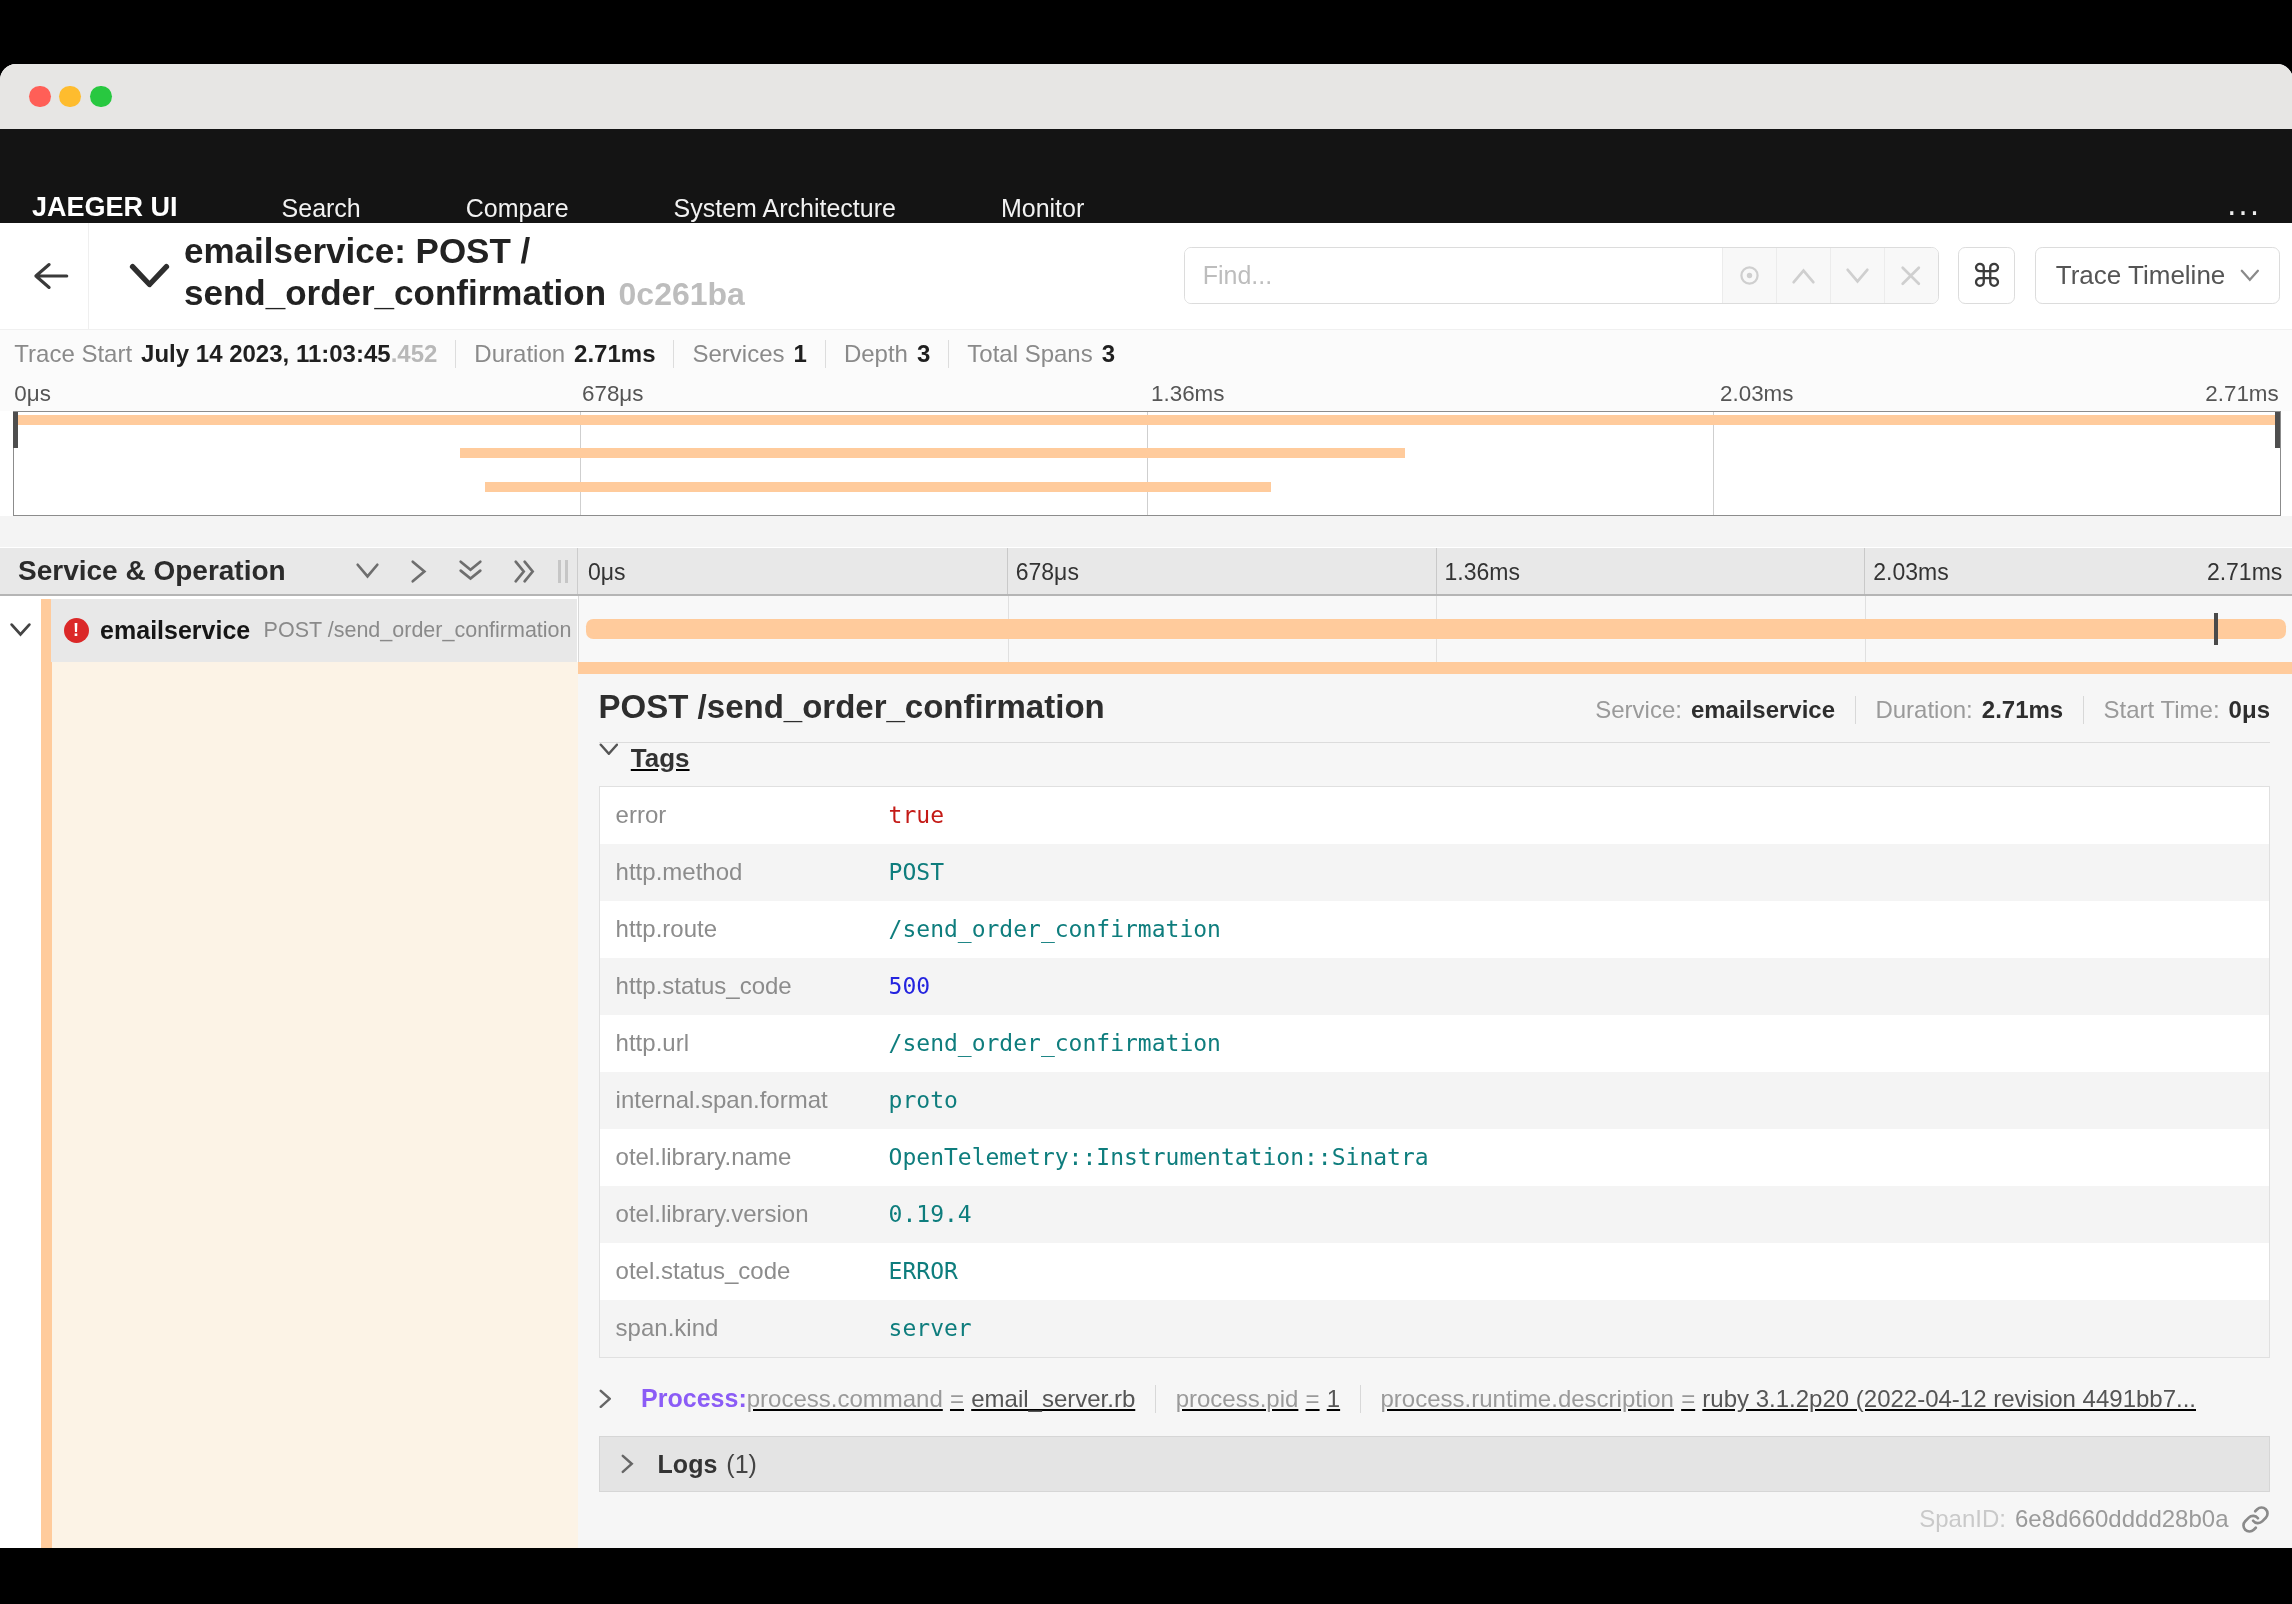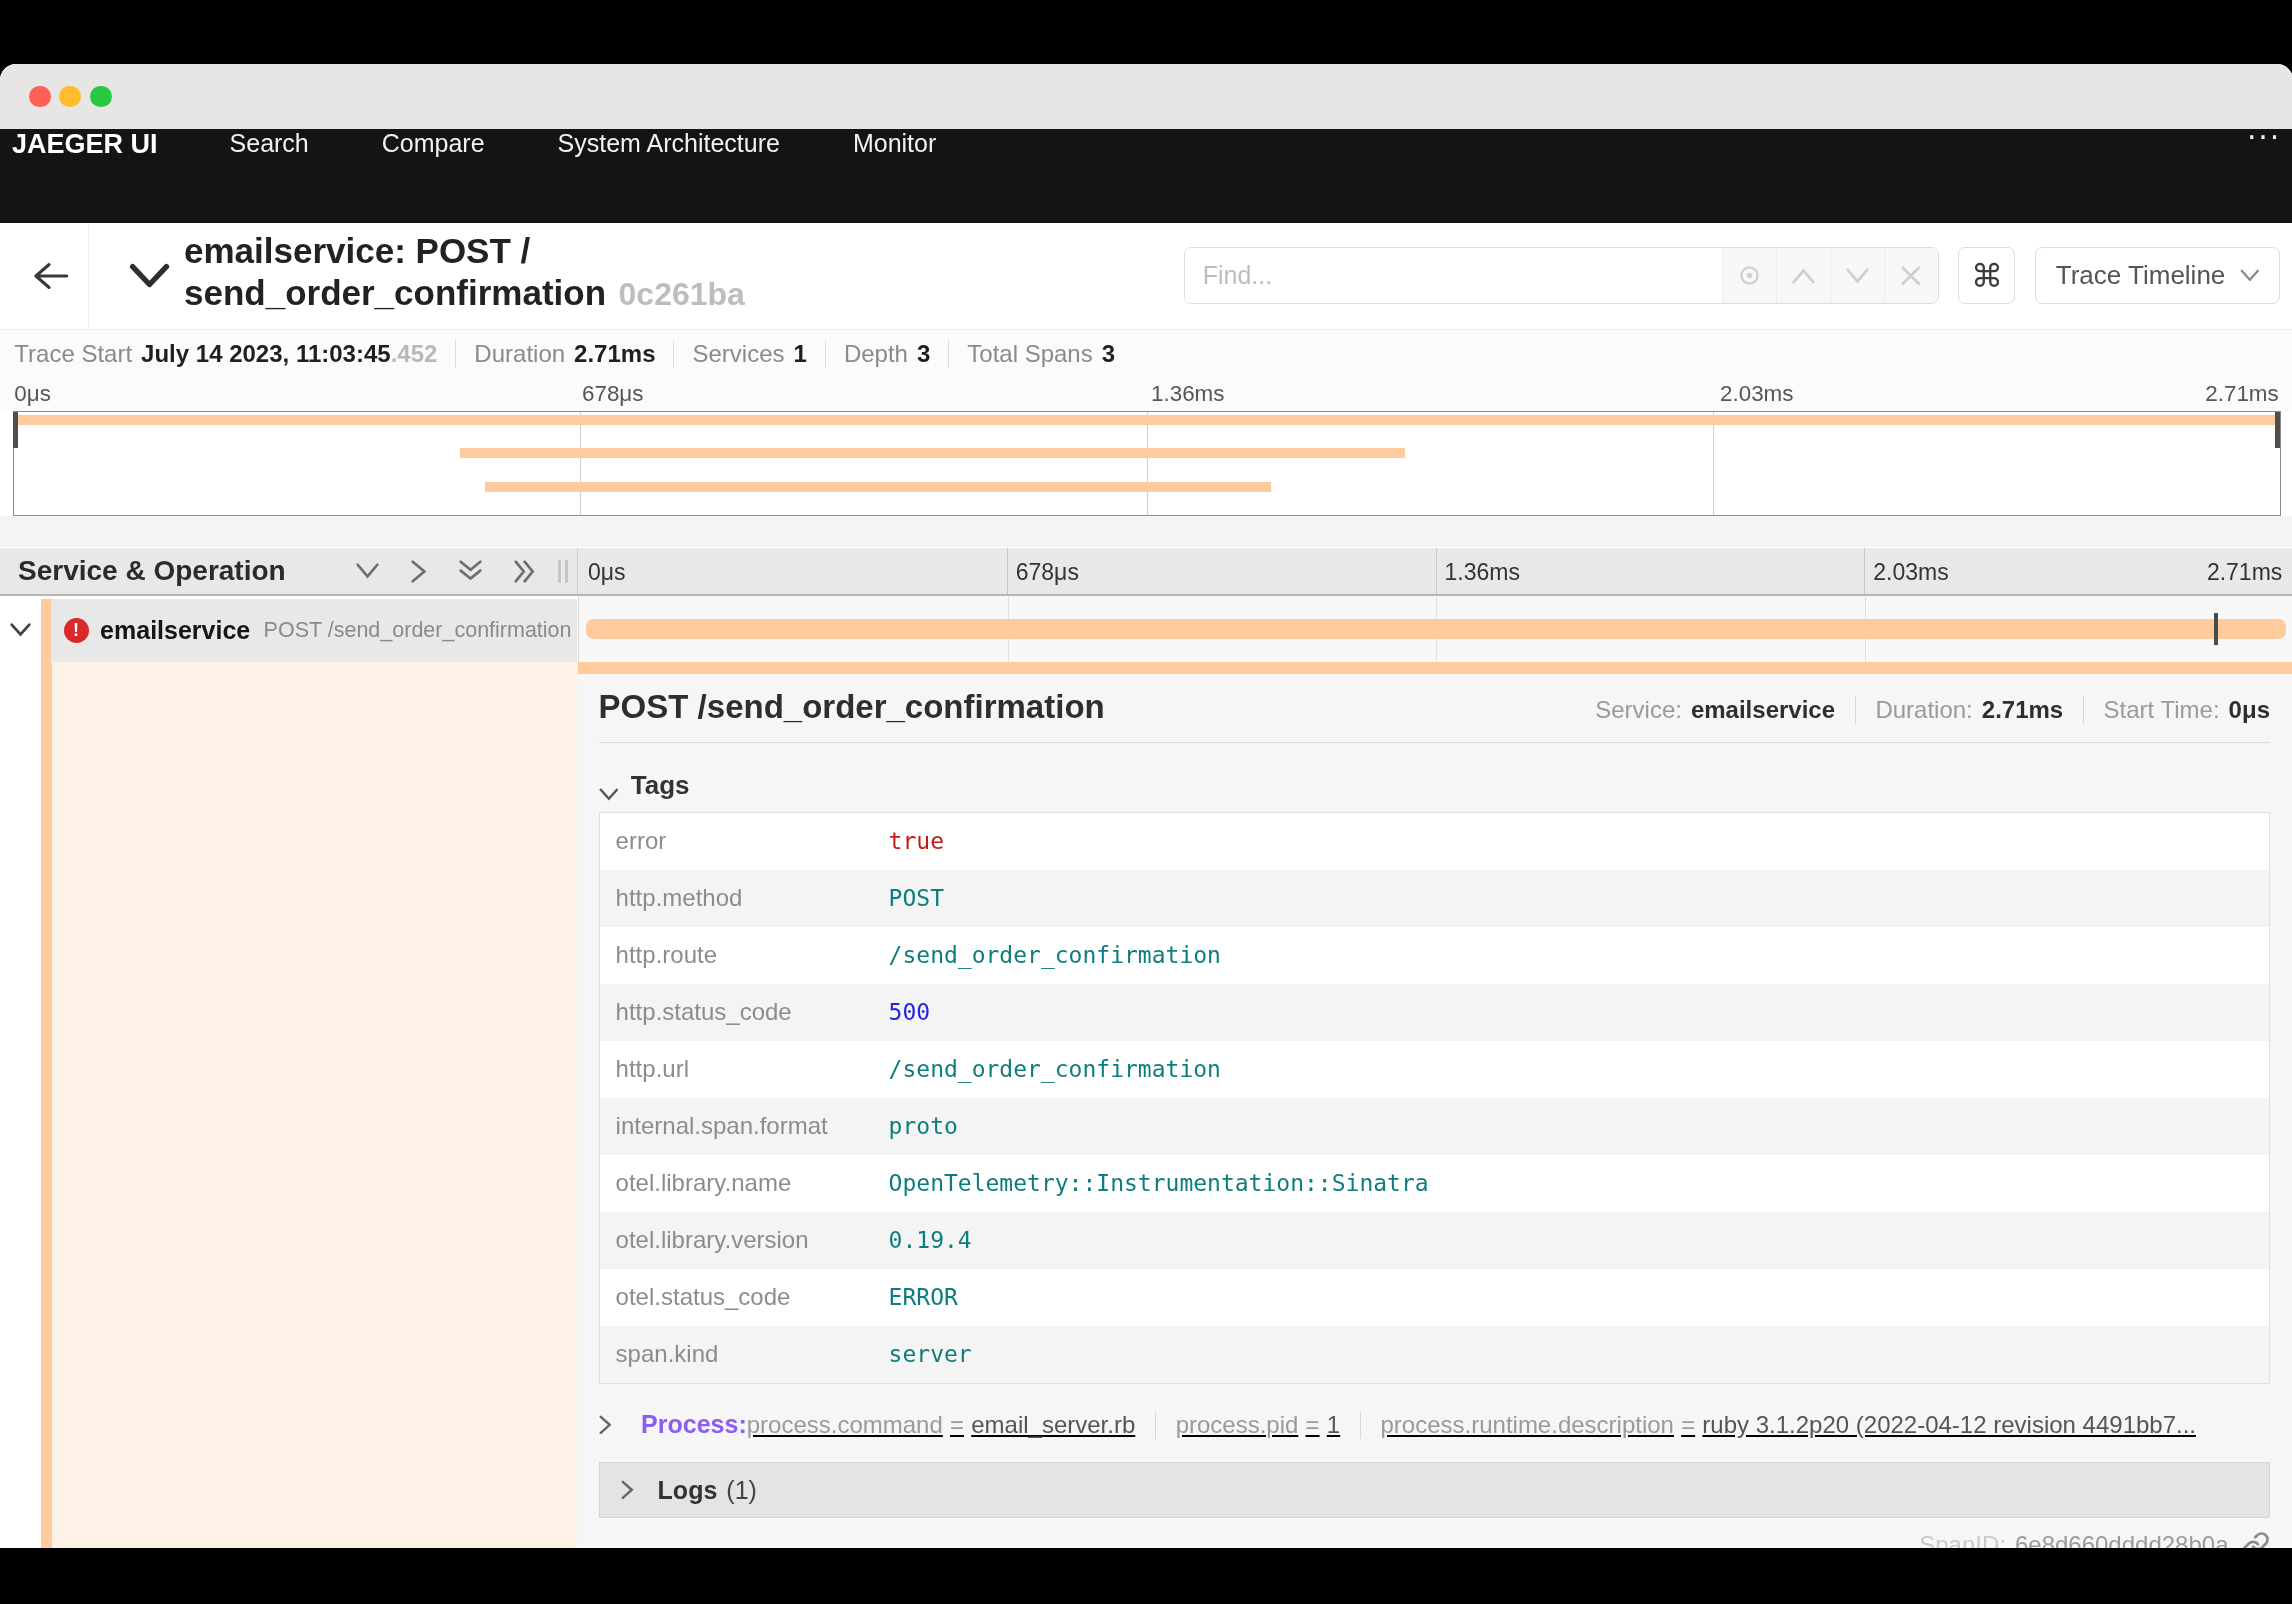--- a/index.html
+++ b/index.html
@@ -18,7 +18,7 @@
 
   
   .navbar{position:absolute;left:0;top:65px;width:100%;height:94px;background:#141414;
-          display:flex;align-items:flex-start;padding:0 12px;}
+          display:flex;align-items:flex-end;padding:0 32px;gap:32px;}
   .brand{color:#fff;font-size:27px;font-weight:bold;margin-right:72px;cursor:pointer;}
   .nav-item{color:#F2F2F2;font-size:25px;margin-right:73px;cursor:pointer;}
   .nav-overflow{margin-left:auto;color:#EEE;font-size:30px;letter-spacing:1.8px;cursor:pointer;

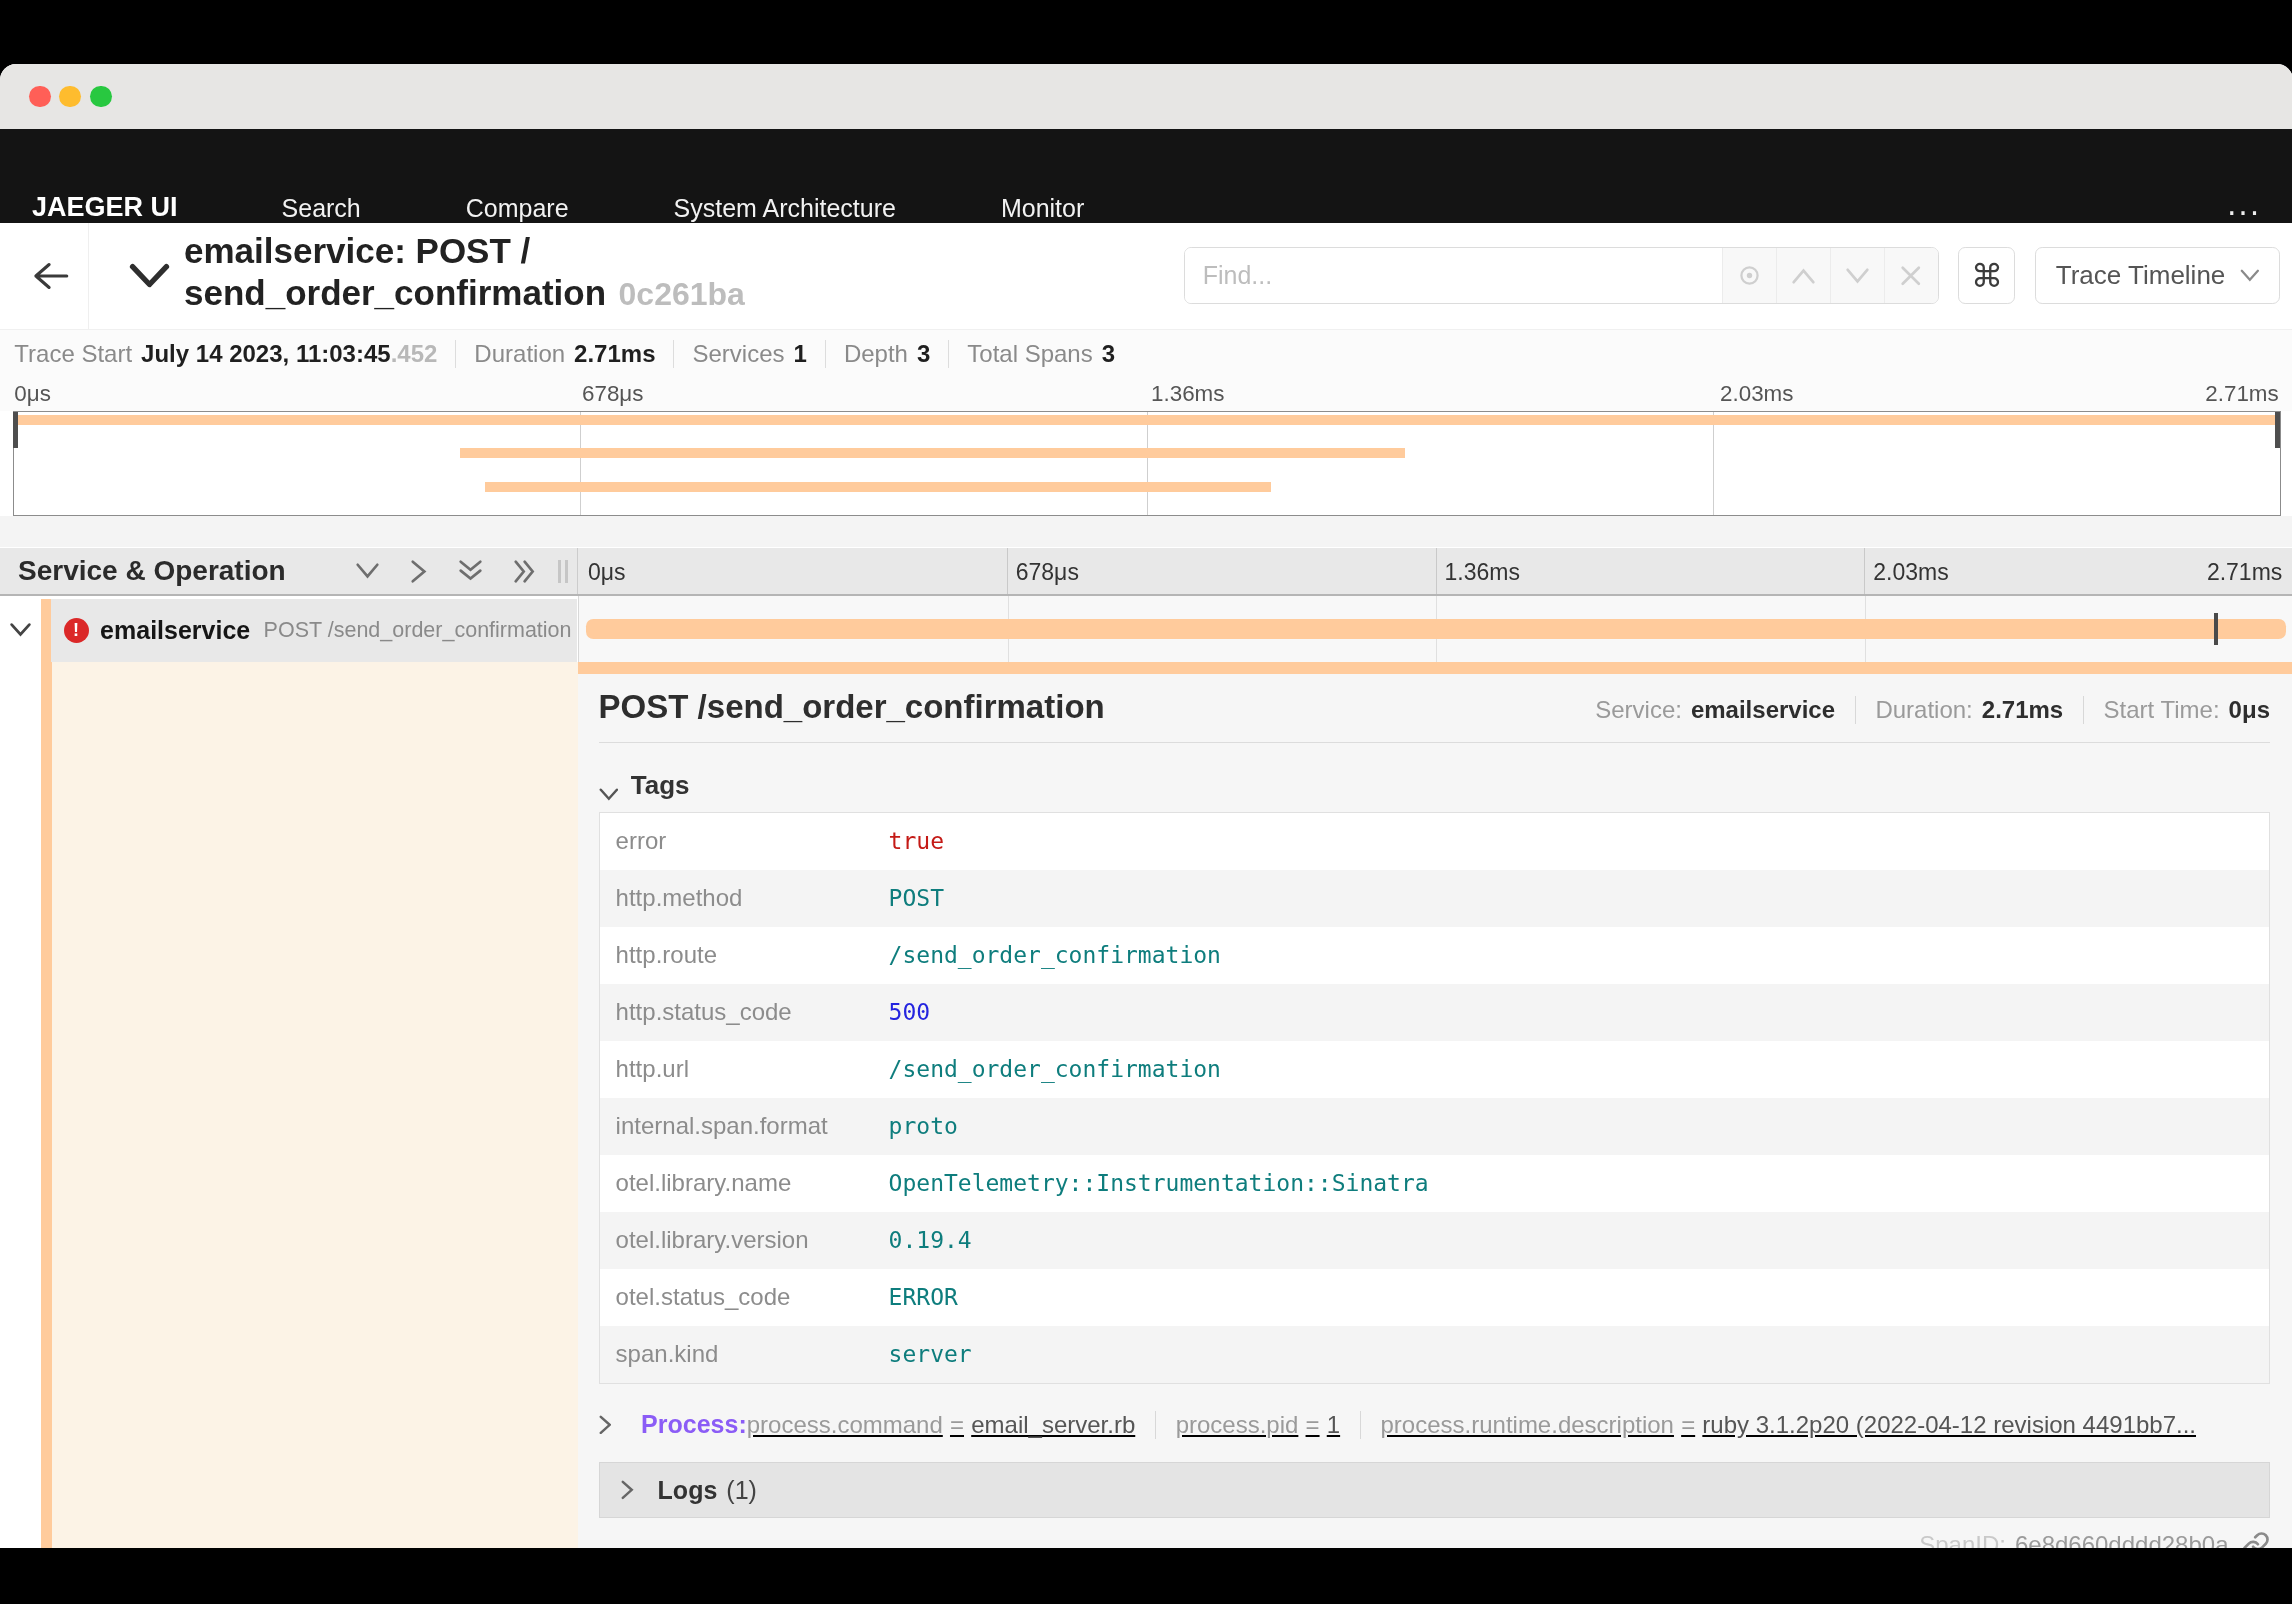--- a/index.html
+++ b/index.html
@@ -118,7 +118,7 @@
   .meta-value{color:#2E2E2E;font-weight:bold;}
   .h-divider{margin-top:16px;border-bottom:0.9px solid #DCDCDC;}
 
-  .tags-head{margin-top:26px;display:flex;align-items:flex-end;height:32px;cursor:pointer;}
+  .tags-head{margin-top:0;display:flex;align-items:flex-start;height:32px;cursor:pointer;text-decoration:underline;}
   .tags-head .lbl{font-size:26px;font-weight:bold;color:#333;margin-left:12.5px;}
 
   .tags-table{margin-top:10.7px;border:0.9px solid #E0E0E0;background:#fff;}

